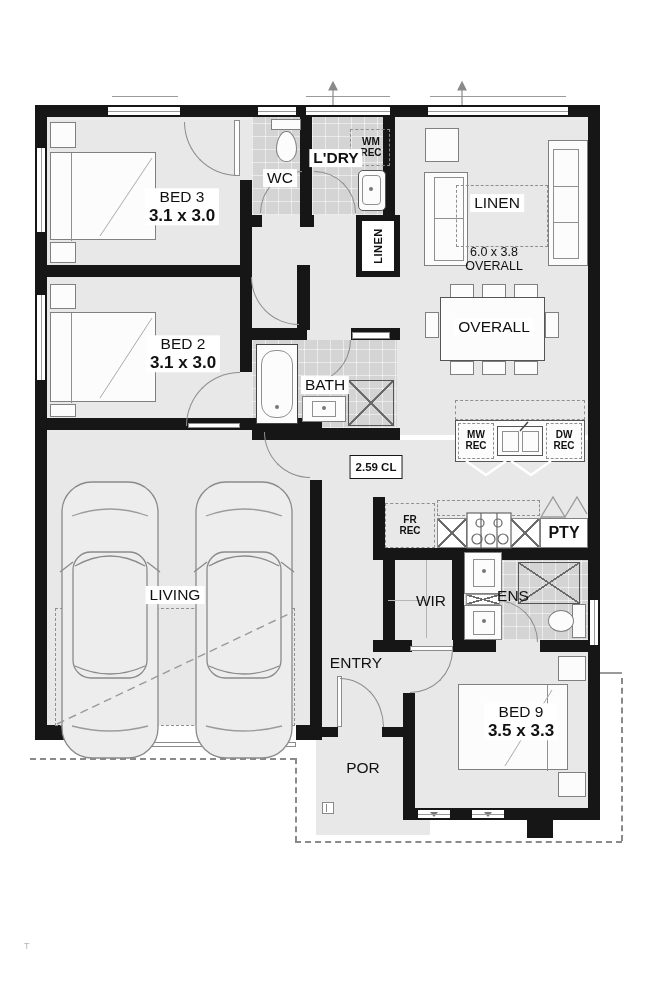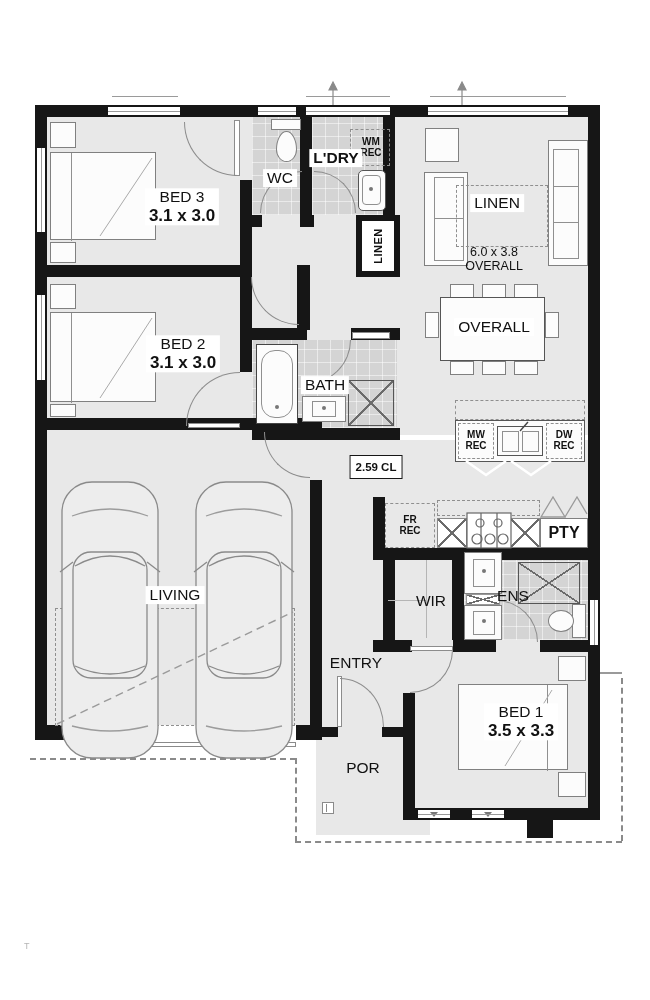--- a/index.html
+++ b/index.html
@@ -341,7 +341,7 @@
   <div class="chip nolabelbg" style="left:513px;top:596px;">ENS</div>
   <div class="chip nolabelbg" style="left:356px;top:663px;">ENTRY</div>
   <div class="chip" style="left:521px;top:722px;">
-    <div>BED 1</div>
+    <div>BED 9</div>
     <div class="dim">3.5 x 3.3</div>
   </div>
   <div class="chip nolabelbg" style="left:363px;top:768px;">POR</div>

